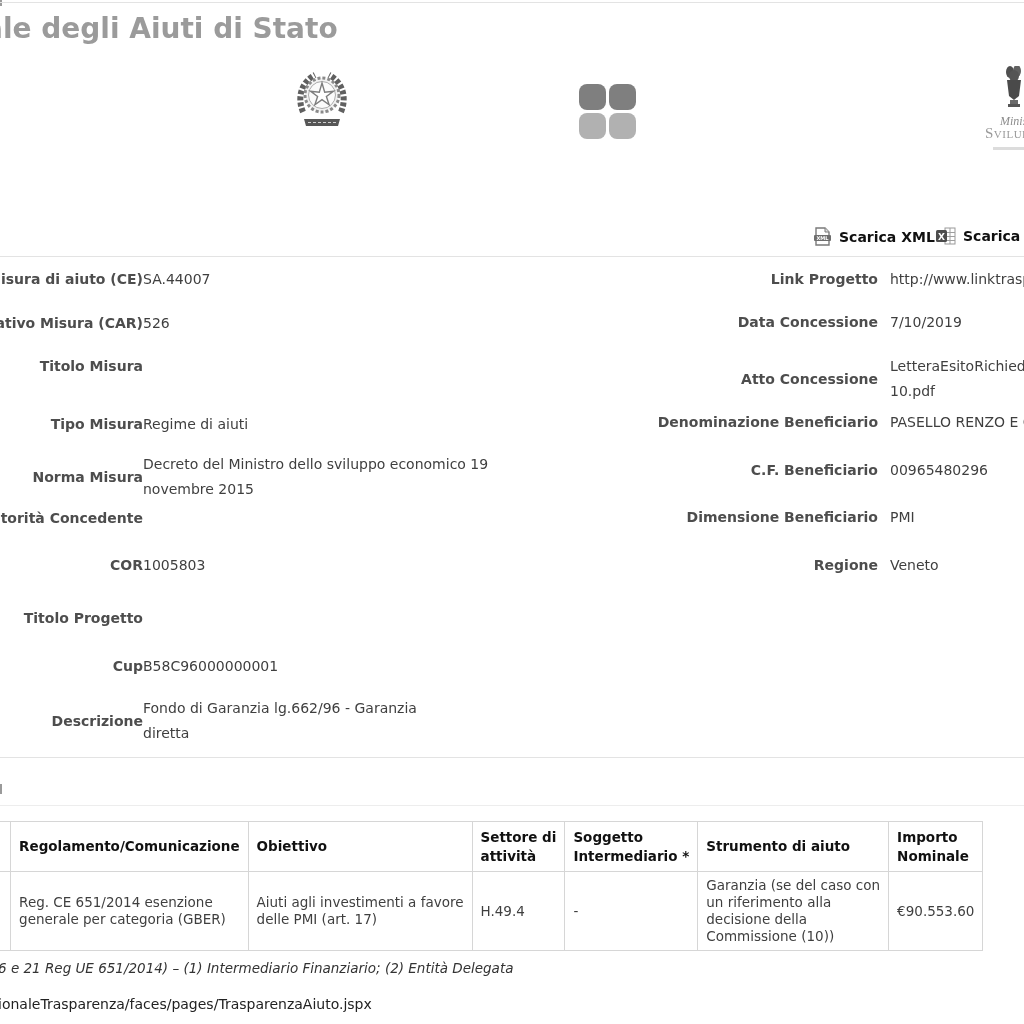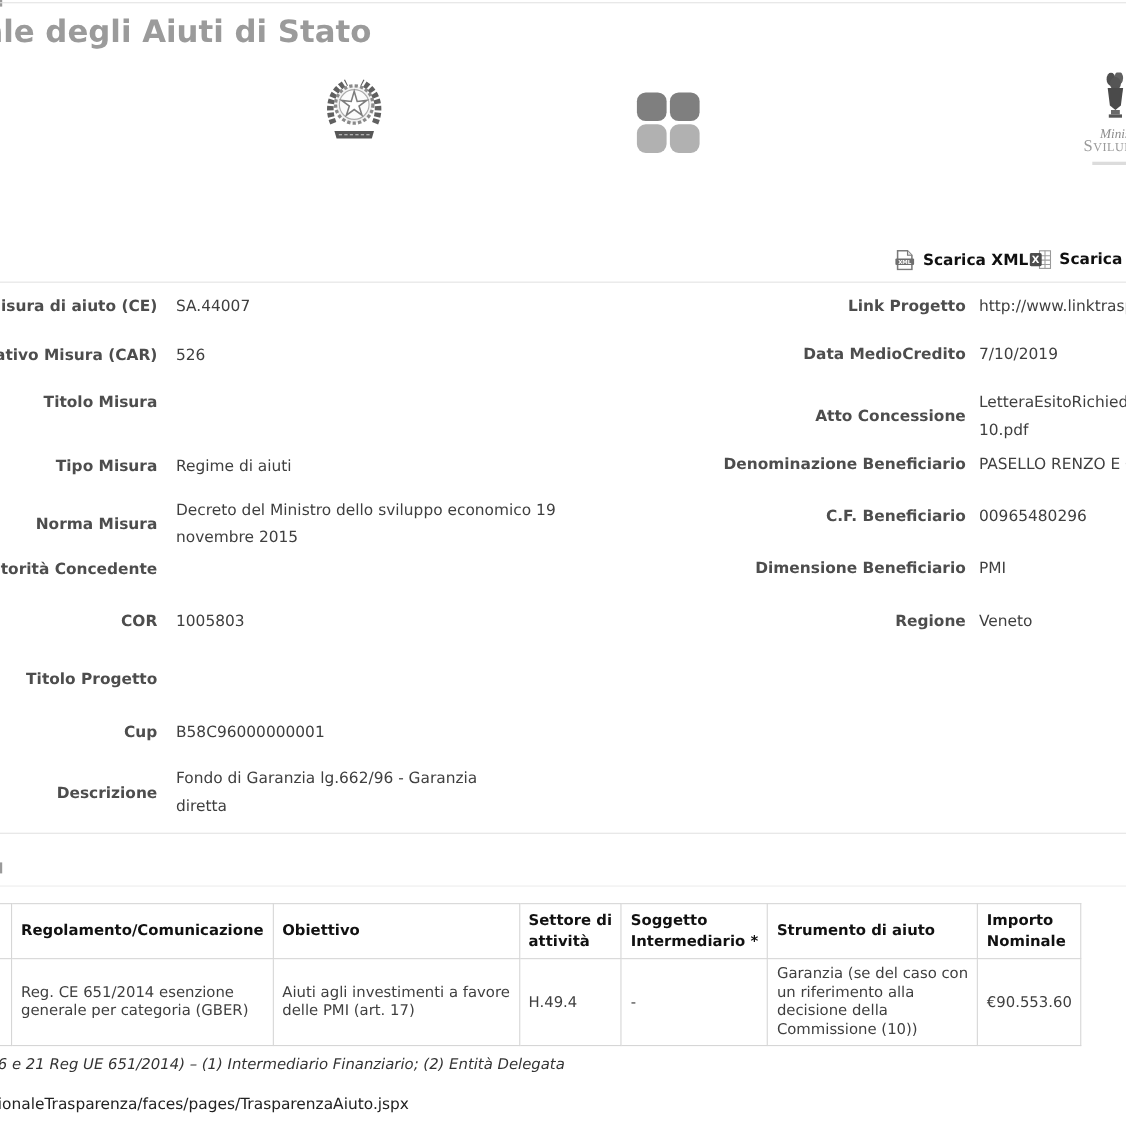--- a/index.html
+++ b/index.html
@@ -43,7 +43,7 @@
   .fr .val{font-size:14px;color:#3f3f3f;line-height:25px;white-space:pre;}
   .fr.fl{left:-70px;}
   .fr.fl .lab{width:213px;}
-  .fr.fl .val{margin-left:17px;}
+  .fr.fl .val{margin-left:0;}
   .fr.frt{left:618px;}
   .fr.frt .lab{width:260px;}
   .fr.frt .val{margin-left:12px;}

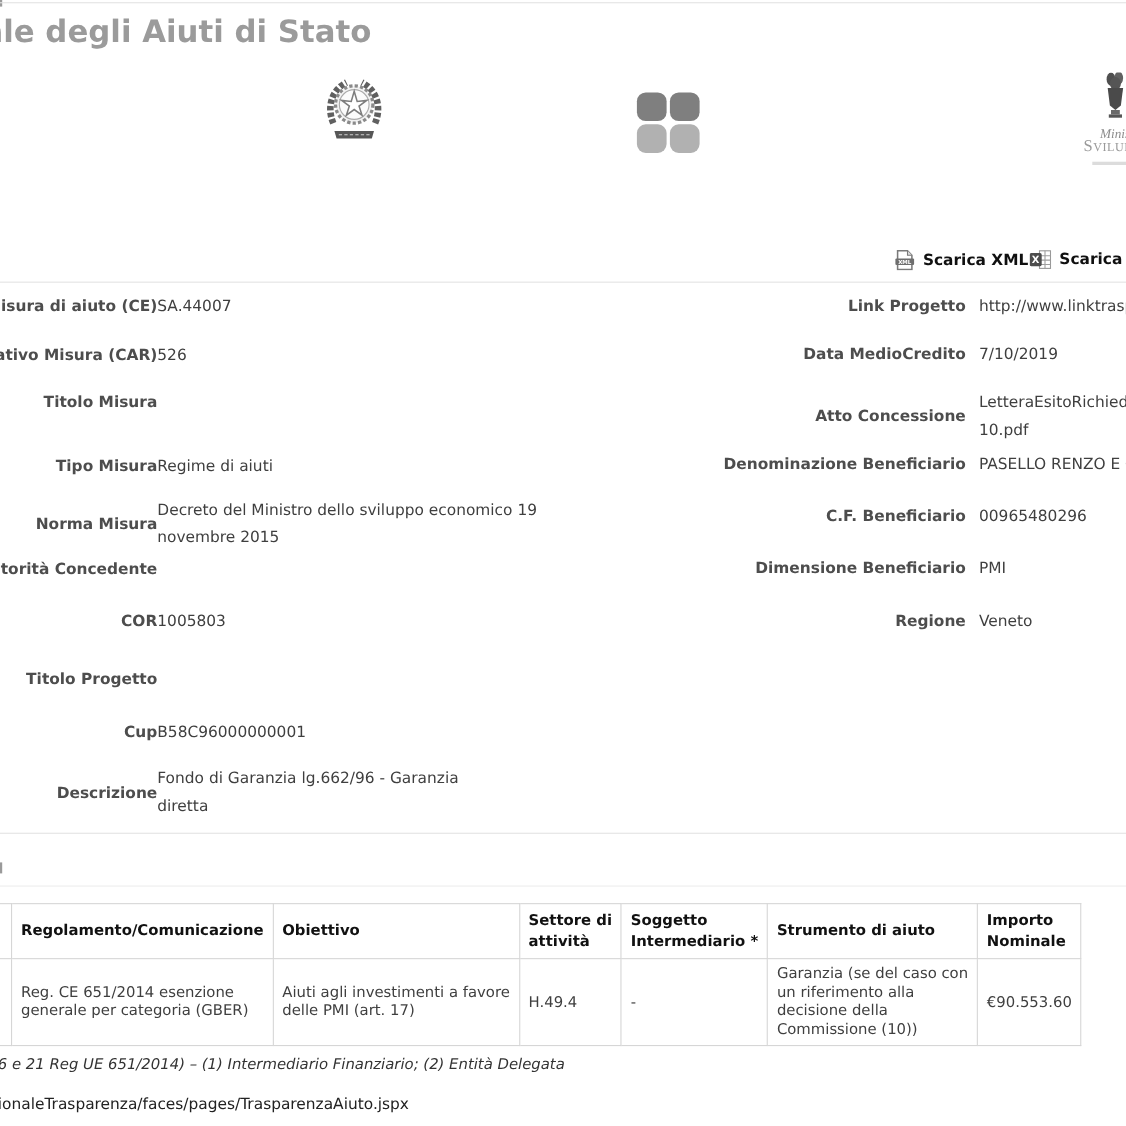--- a/index.html
+++ b/index.html
@@ -170,7 +170,7 @@
     <div class="val">http://www.linktraspar</div>
   </div>
   <div class="fr frt" style="top:310px">
-    <div class="lab">Data MedioCredito</div>
+    <div class="lab">Data Concessione</div>
     <div class="val">7/10/2019</div>
   </div>
   <div class="fr frt" style="top:354px">

